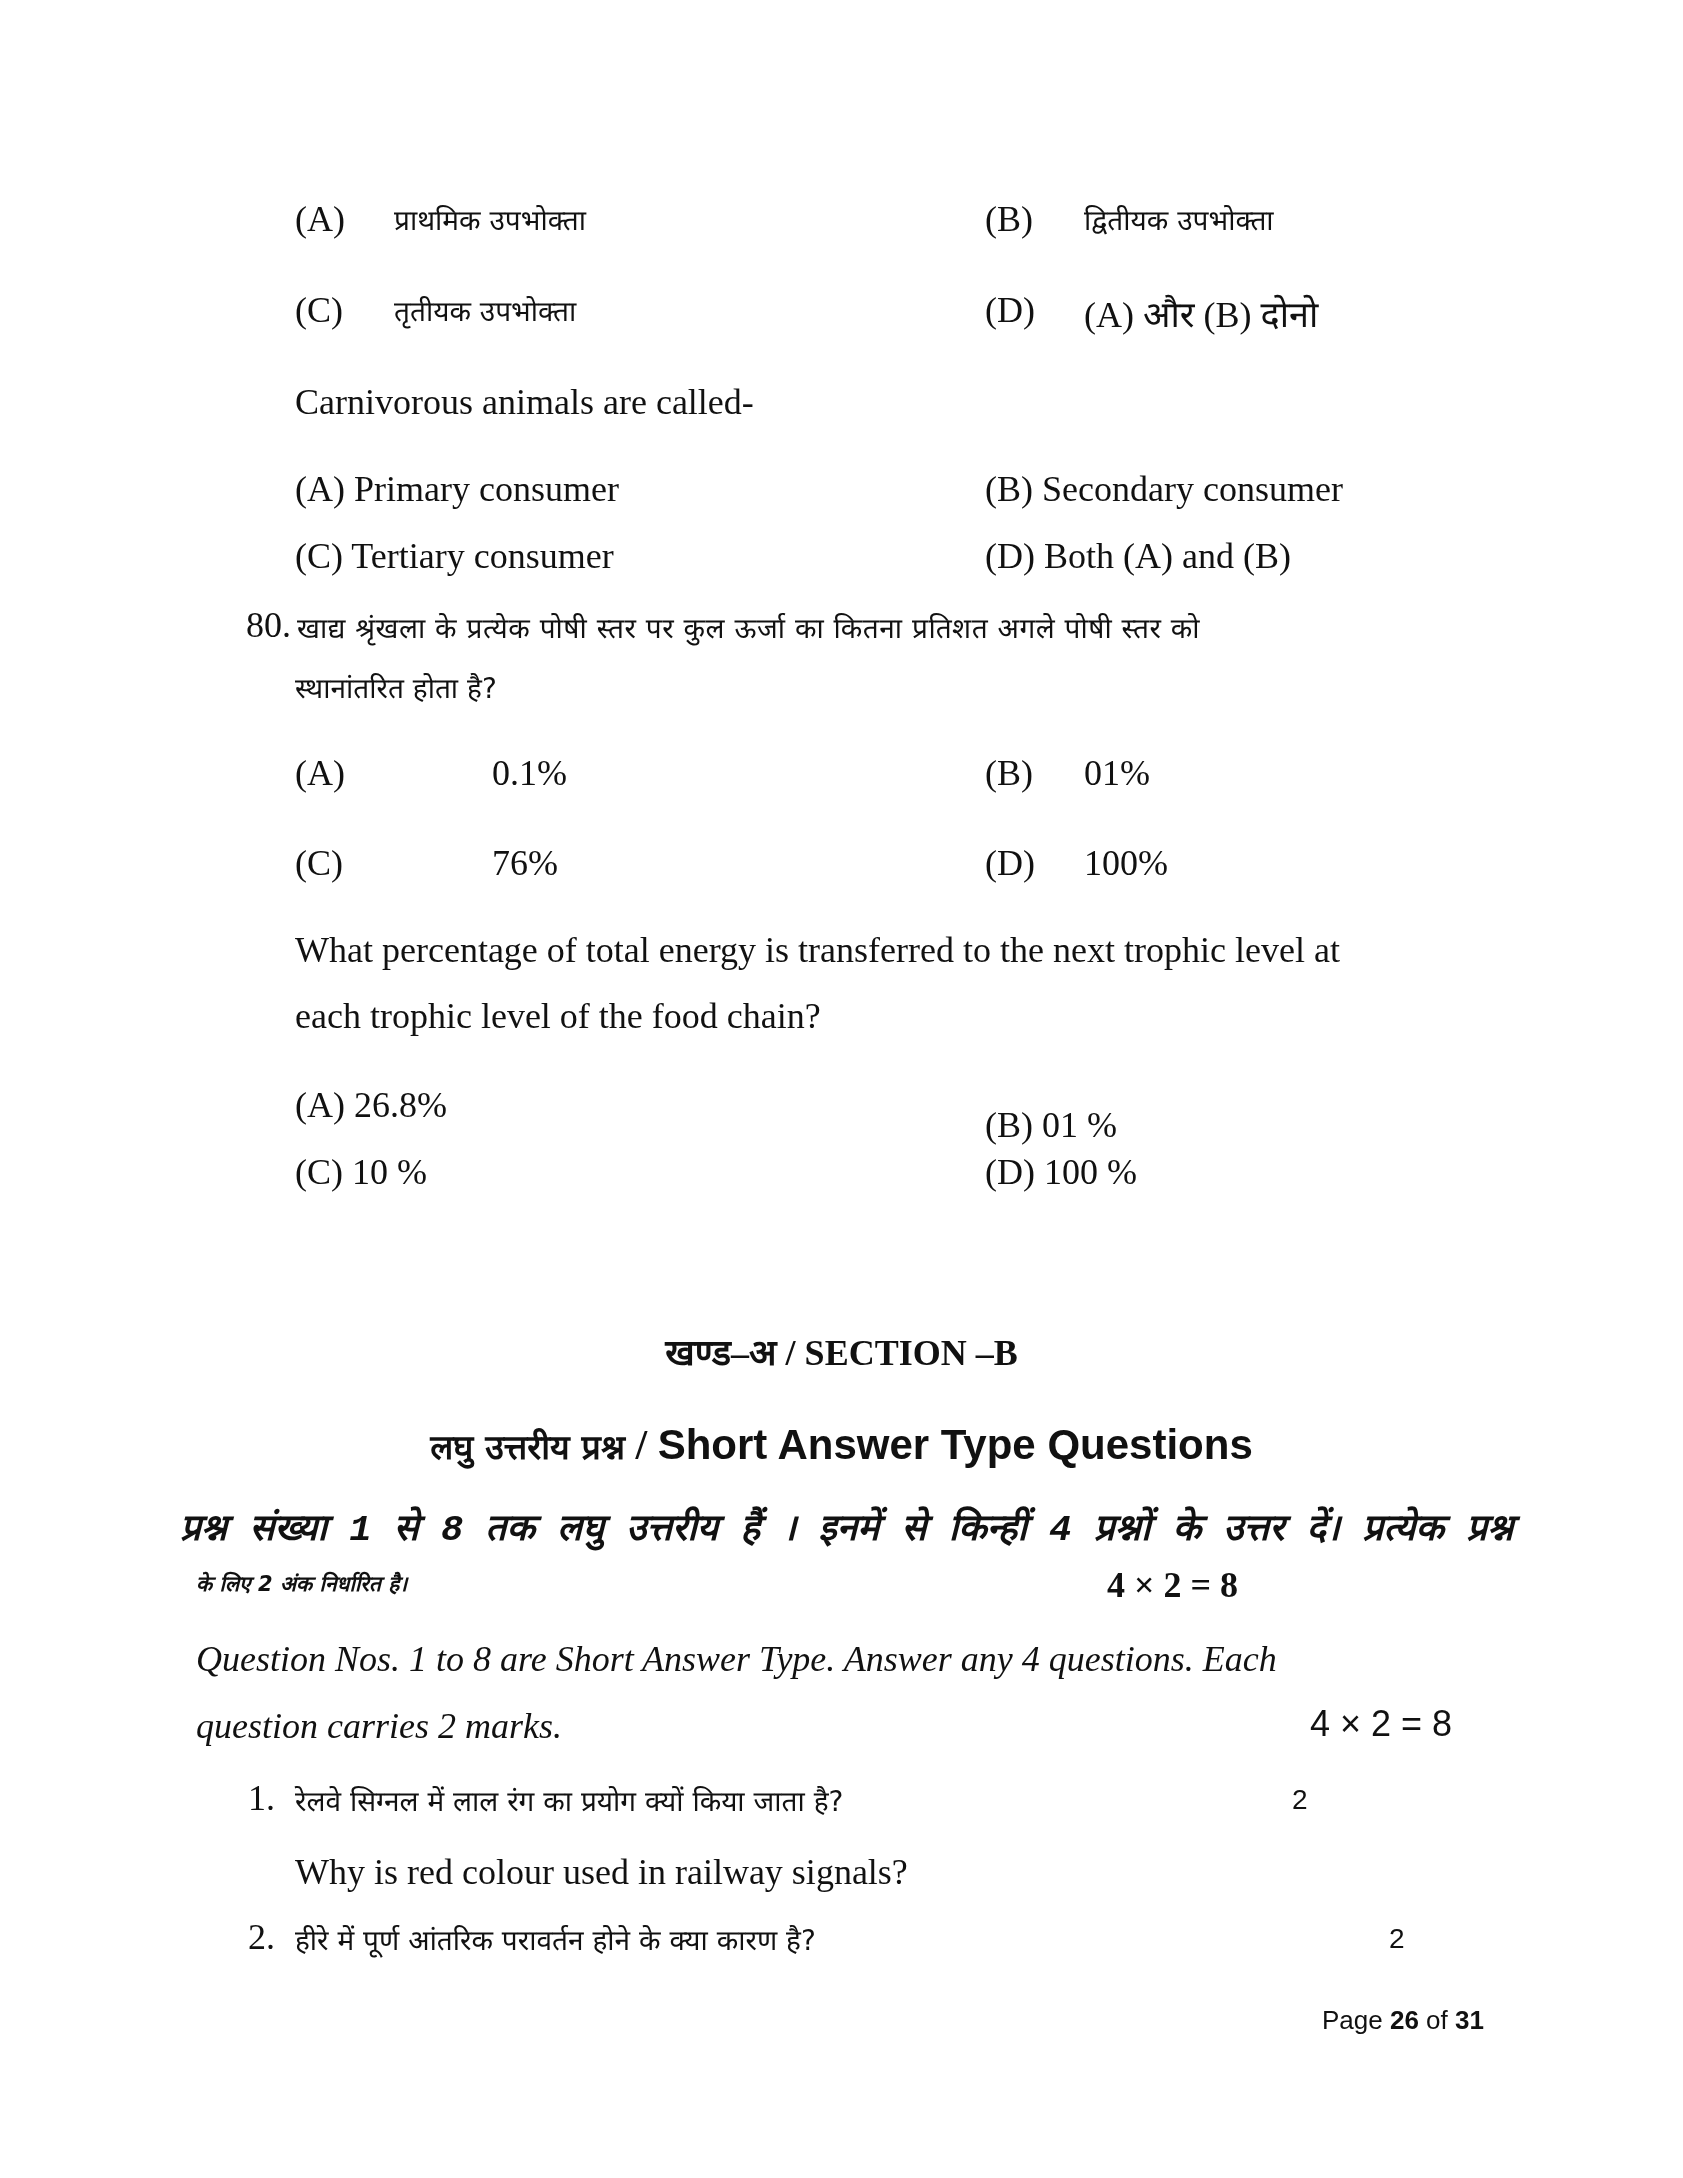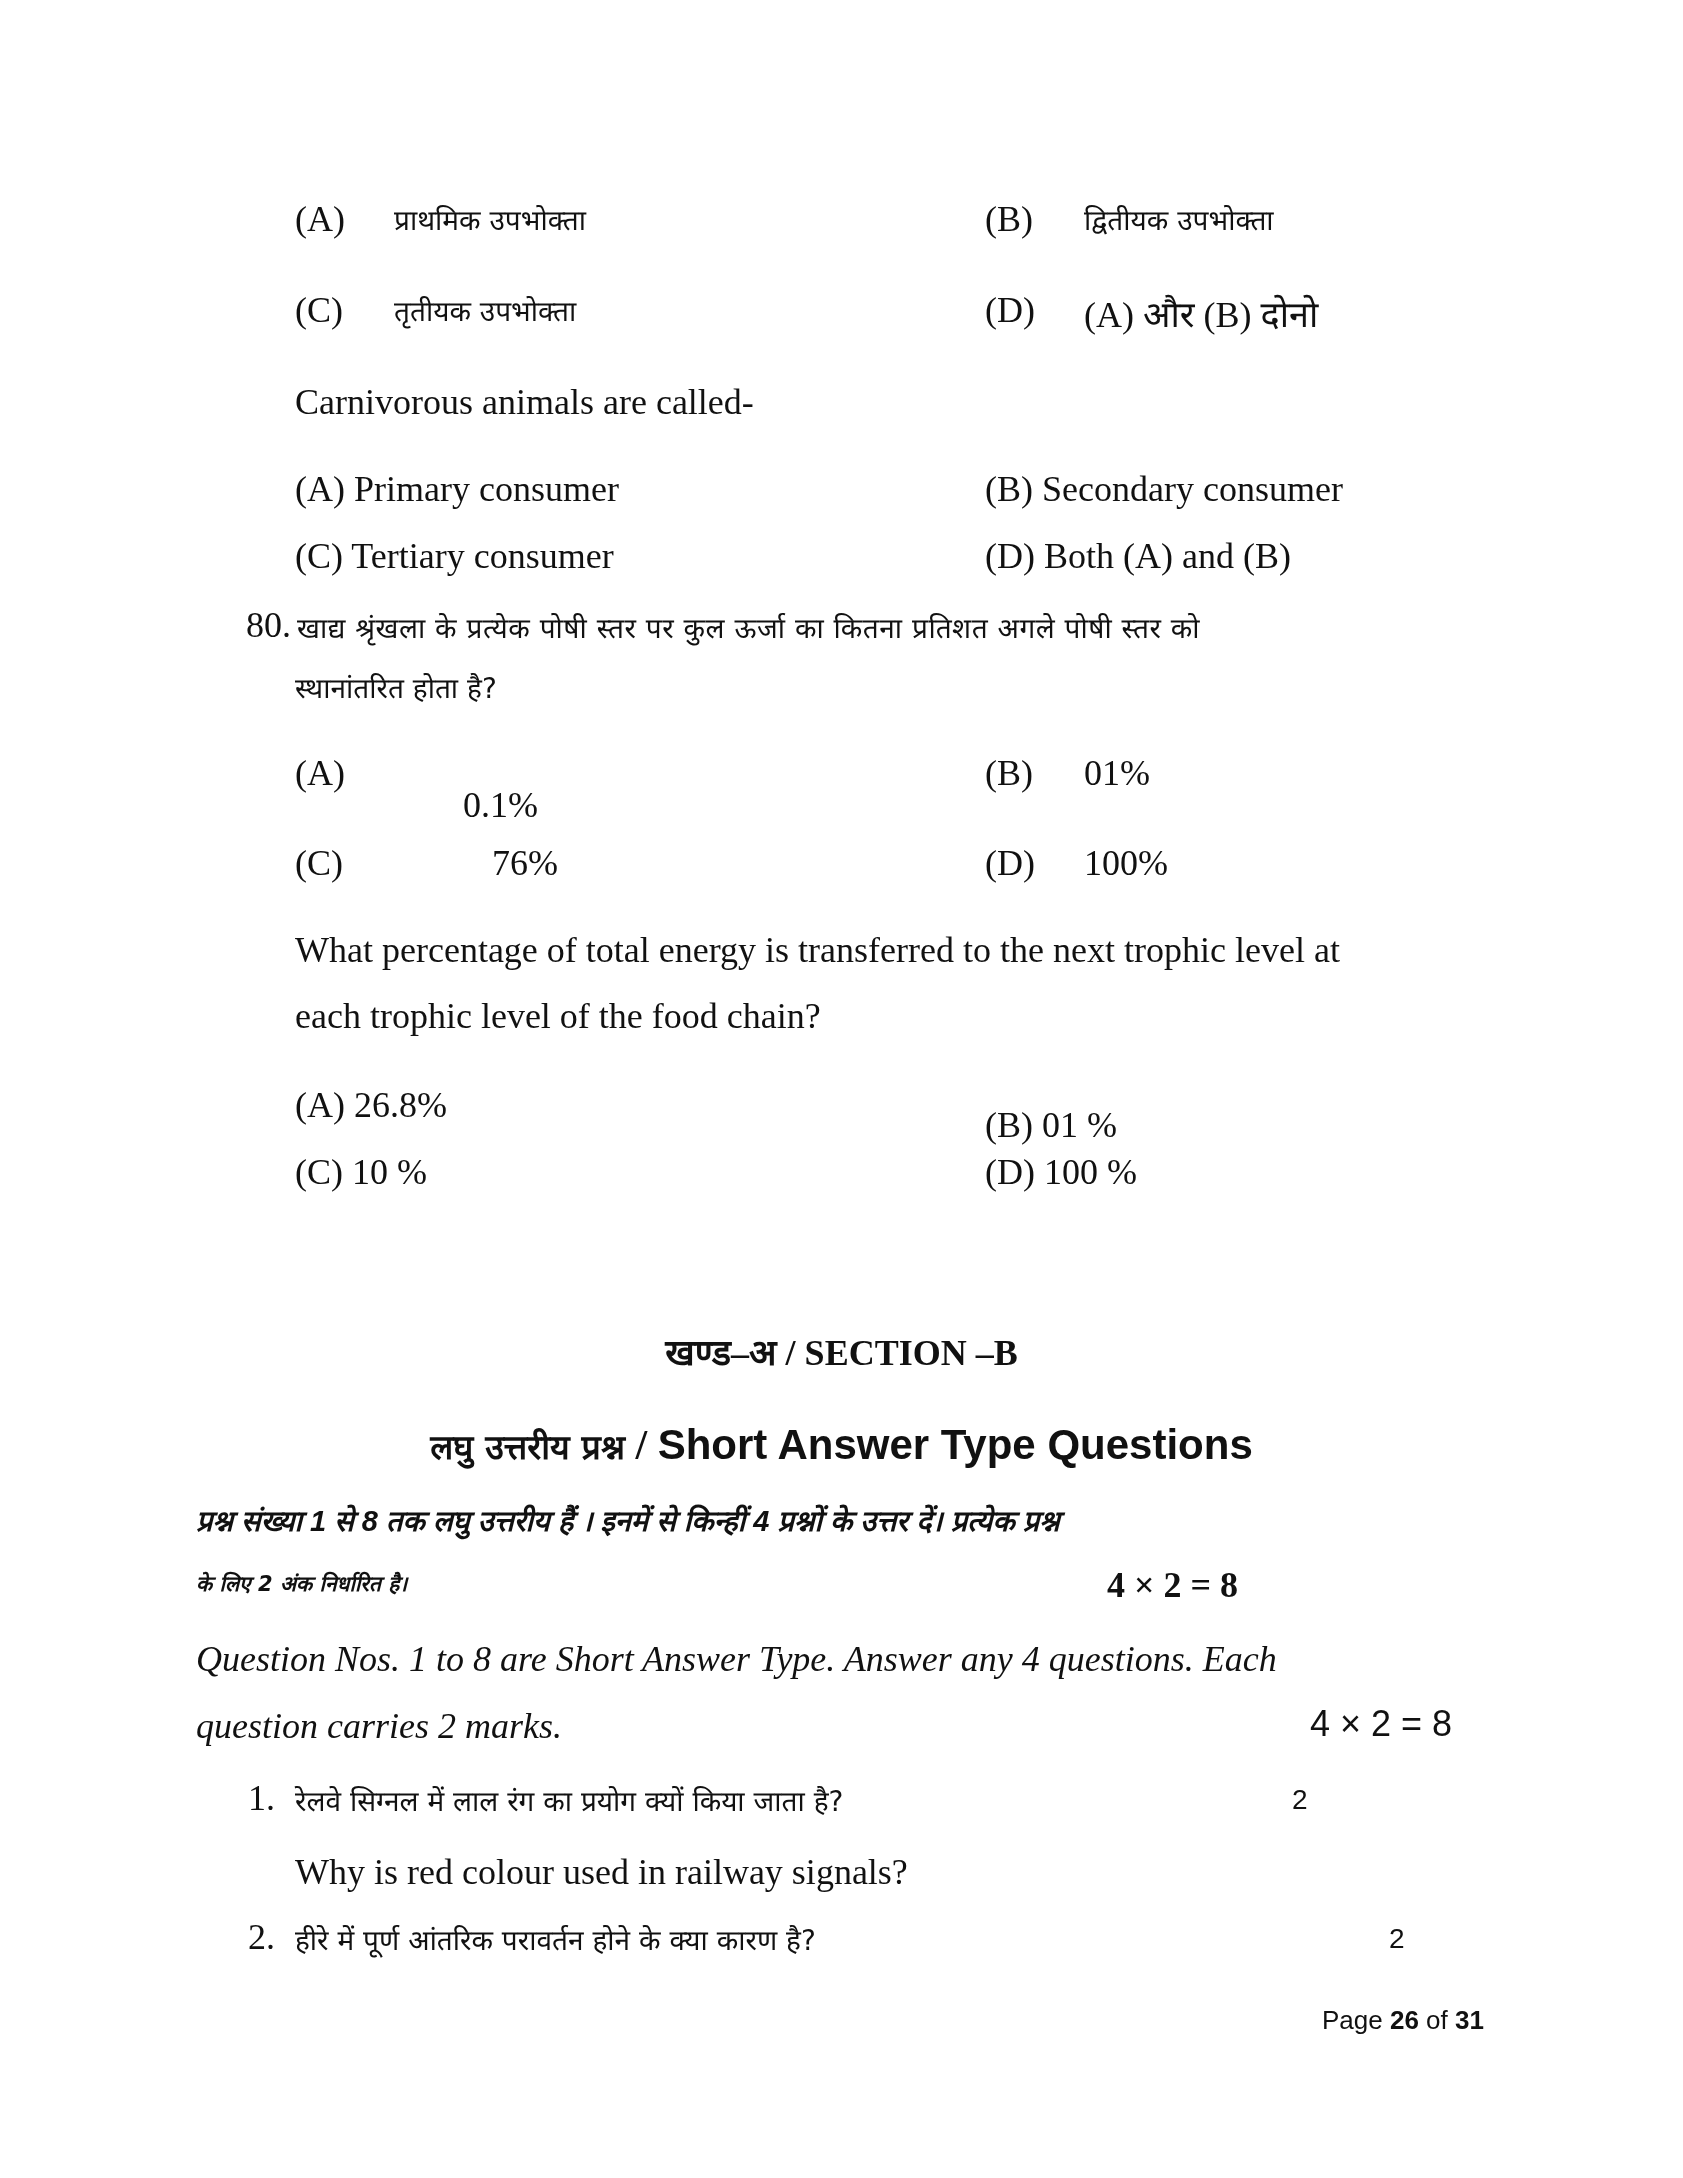--- a/index.html
+++ b/index.html
@@ -44,7 +44,7 @@
   <span class="abs hindi" style="left:295px; top:668px;">स्थानांतरित होता है?</span>
 
   <span class="abs opt-label" style="left:295px; top:752px;">(A)</span>
-  <span class="abs serif" style="left:463px; top:752px;margin-top:32px;">0.1%</span>
+  <span class="abs serif" style="left:492px; top:752px;">0.1%</span>
   <span class="abs opt-label" style="left:985px; top:752px;">(B)</span>
   <span class="abs serif" style="left:1084px; top:752px;">01%</span>
   <span class="abs opt-label" style="left:295px; top:842px;">(C)</span>

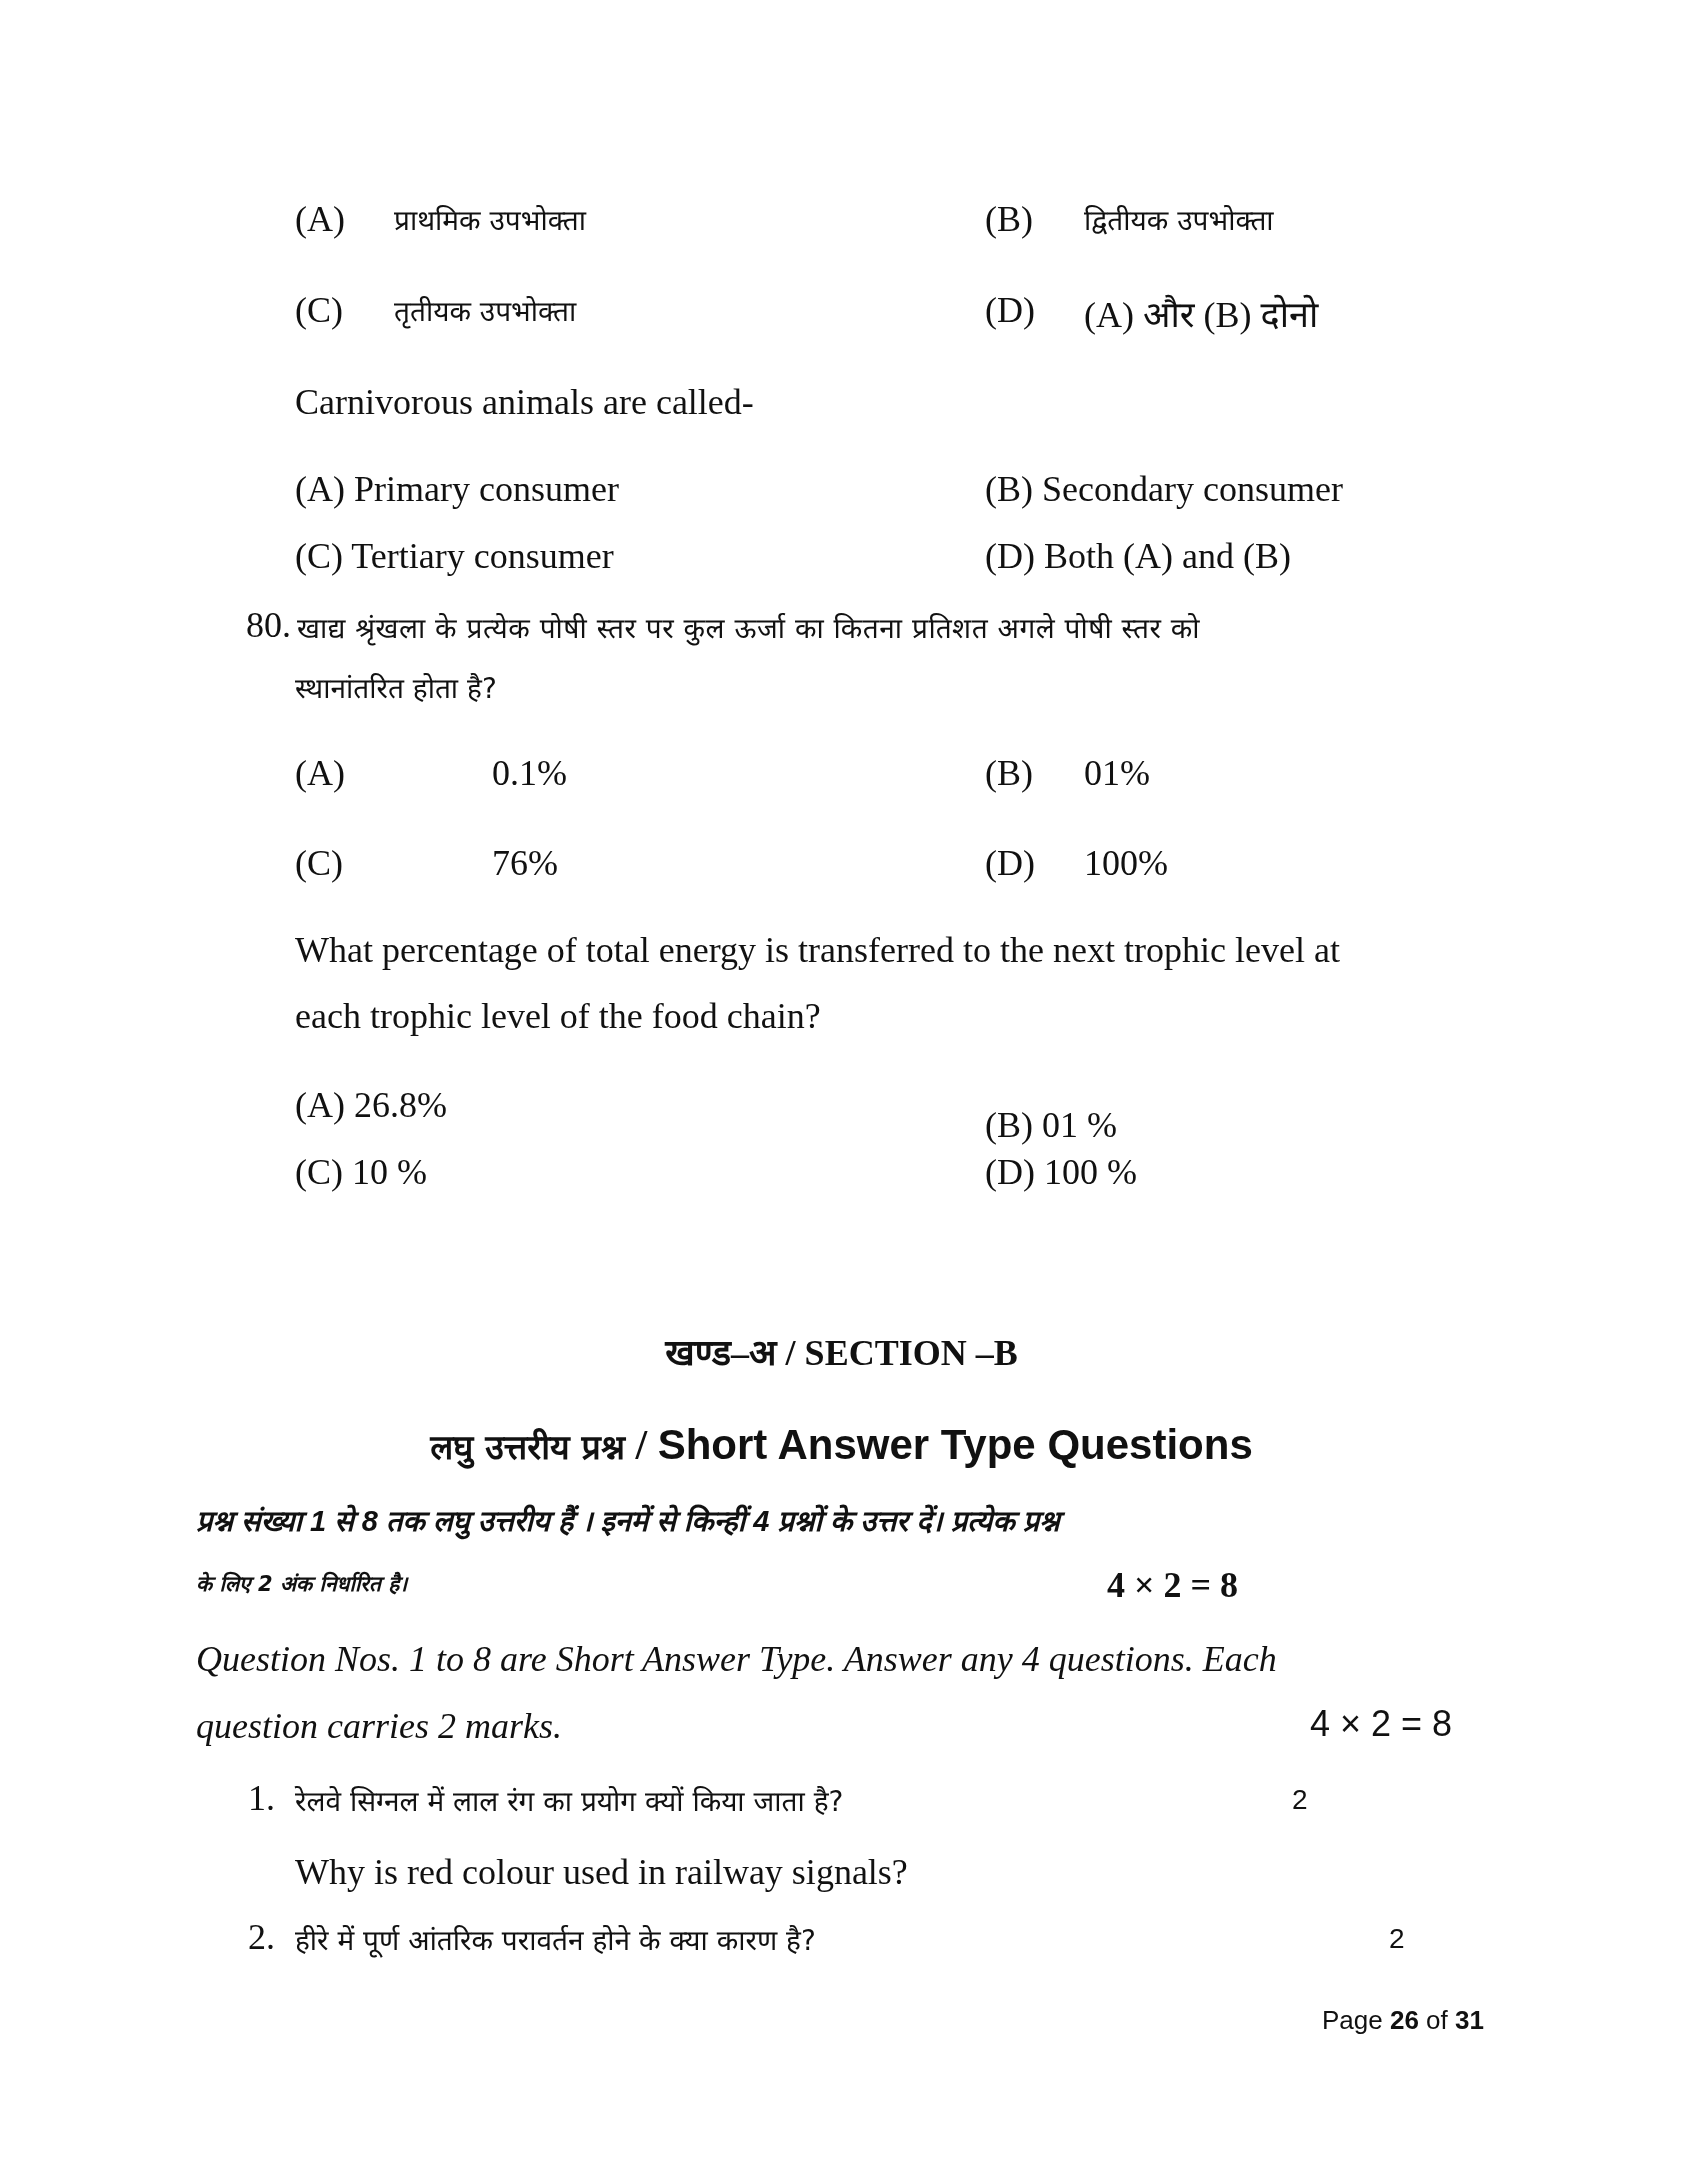--- a/index.html
+++ b/index.html
@@ -66,7 +66,7 @@
   <div class="abs" style="left:0; width:1683px; text-align:center; top:1421px; font-size:42px;">
     <span class="bold" style="font-family:'DejaVu Sans', sans-serif; font-size:34px;">लघु उत्तरीय प्रश्न</span><span class="bold" style="font-family:'Liberation Serif', serif;"> / </span><span class="bold" style="font-family:Liberation Sans, sans-serif;">Short Answer Type Questions</span>
   </div>
-  <span class="abs bold italic" style="left:196px; top:1500px; font-family:Liberation Sans, sans-serif; font-size:29px;">प्रश्न संख्या 1 से 8 तक  लघु उत्तरीय हैं । इनमें से किन्हीं 4 प्रश्नों के उत्तर दें। प्रत्येक प्रश्न</span>
+  <span class="abs bold italic" style="left:180px; top:1500px; font-family:Liberation Mono, monospace; font-size:37px;">प्रश्न संख्या 1 से 8 तक  लघु उत्तरीय हैं । इनमें से किन्हीं 4 प्रश्नों के उत्तर दें। प्रत्येक प्रश्न</span>
   <span class="abs bold italic" style="left:196px; top:1569px; font-family:'DejaVu Sans', sans-serif; font-size:21px;">के लिए 2 अंक निर्धारित है।</span>
   <span class="abs bold" style="left:1107px; top:1564px; font-size:36px; font-family:'Liberation Serif', serif;">4 × 2 = 8</span>
   <span class="abs italic serif" style="left:196px; top:1638px;">Question Nos. 1 to 8 are Short Answer Type. Answer any 4 questions. Each</span>

